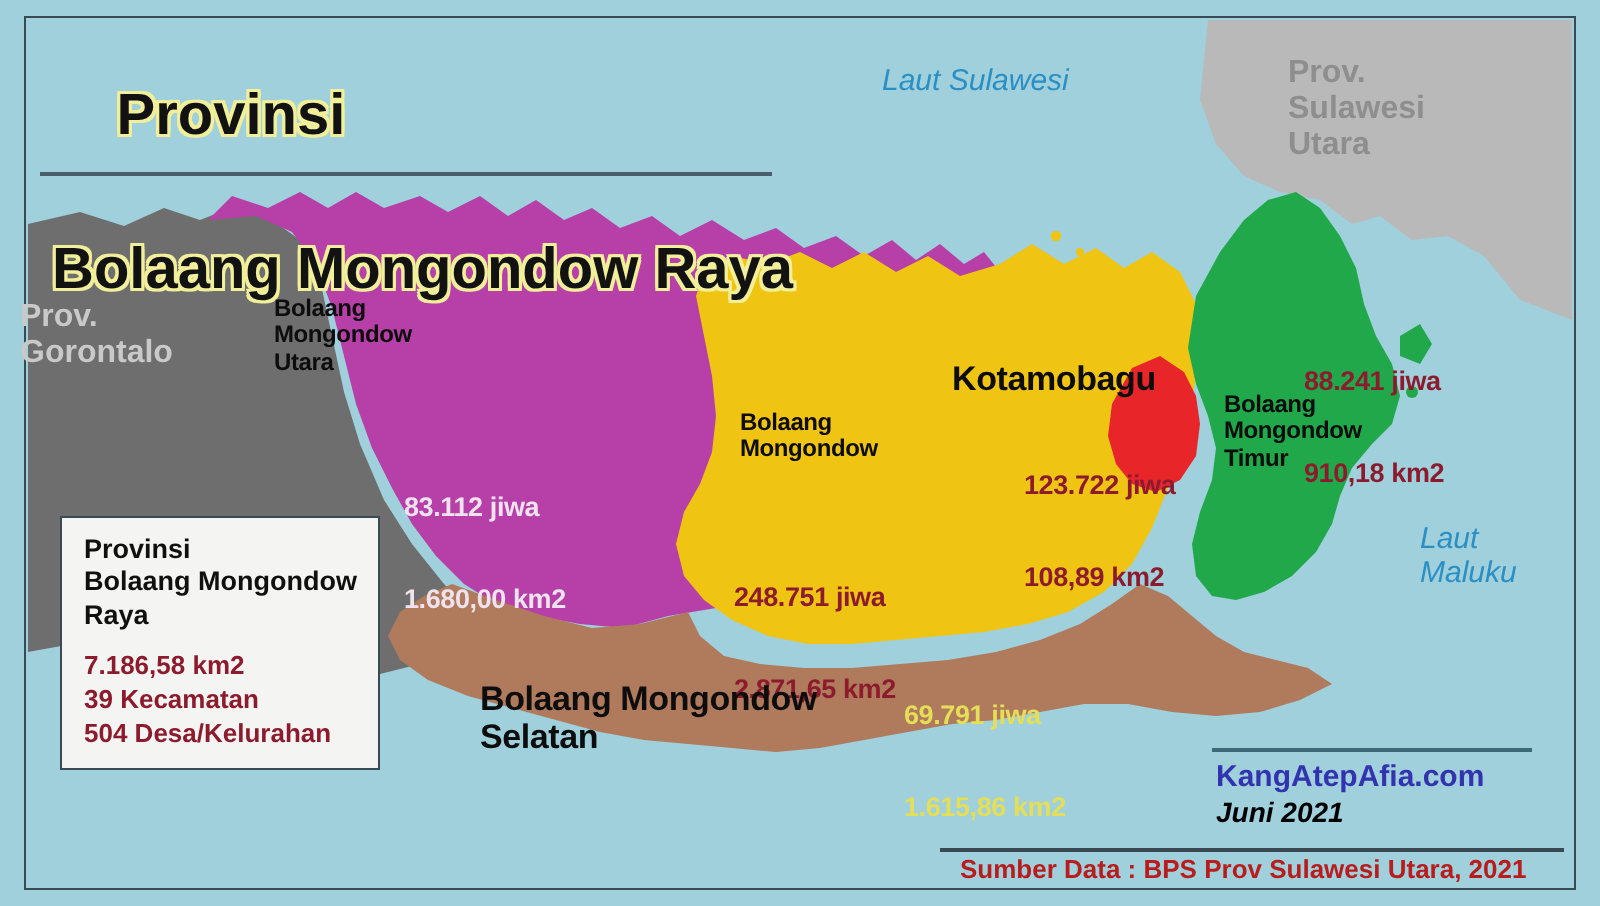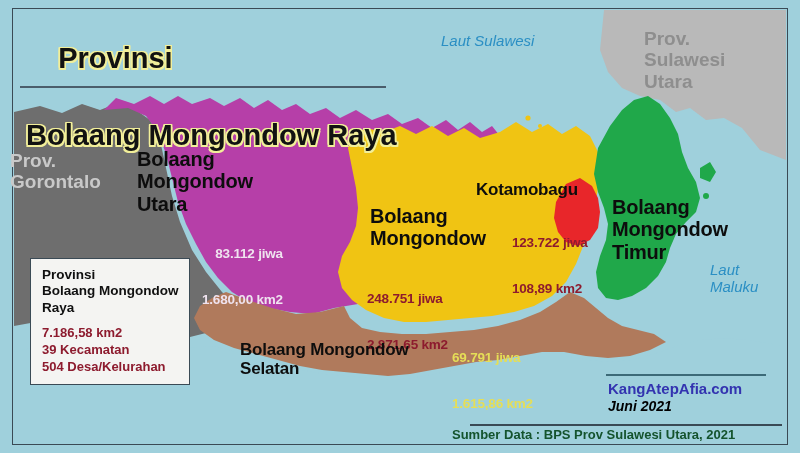--- a/index.html
+++ b/index.html
@@ -36,7 +36,7 @@
   #ktg-stats{left:512px;top:205px;}
 
   
-  .prov-lbl{font-weight:bold;font-size:19px;color:#c9c9c9;}
+  .prov-lbl{font-weight:bold;font-size:16px;color:#c9c9c9;}
   #gorontalo{left:10px;top:150px;}
   #sulut{left:644px;top:28px;color:#8e8e8e;}
 

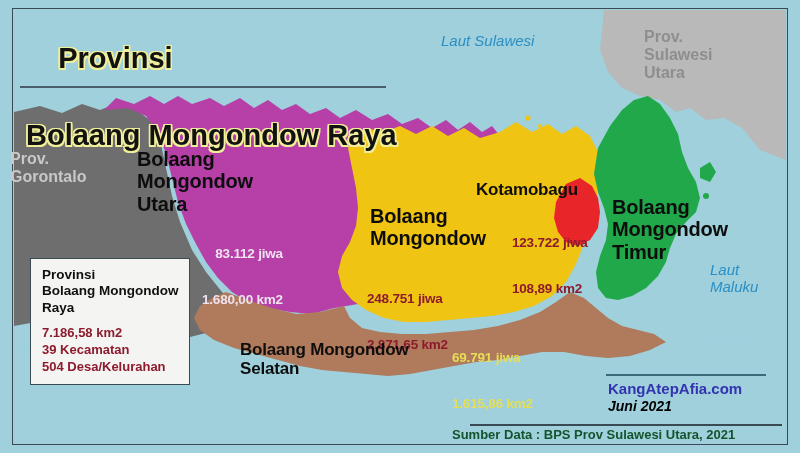--- a/index.html
+++ b/index.html
@@ -18,7 +18,7 @@
   #title-rule{position:absolute;left:20px;top:86px;width:366px;height:2px;background:#4a5d6b;}
 
   
-  .region-name{font-weight:bold;color:#0d0d0d;font-size:20px;letter-spacing:-0.2px;}
+  .region-name{font-weight:bold;color:#0d0d0d;font-size:12px;letter-spacing:-0.2px;}
   .stats{font-weight:bold;font-size:13.5px;letter-spacing:-0.2px;}
   .stats-dark{color:#8d1b2e;}
   .stats-light{color:#efe3ef;text-align:right;}

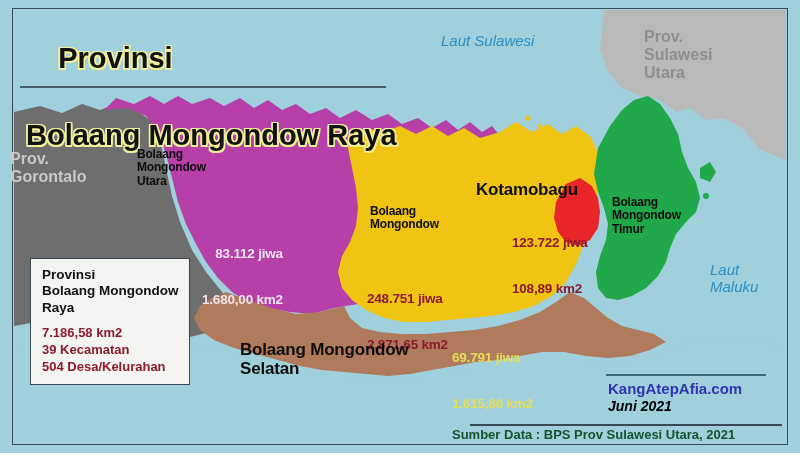--- a/index.html
+++ b/index.html
@@ -175,6 +175,10 @@
   <div class="lbl region-name" id="bmt-name">Bolaang
 Mongondow
 Timur</div>
+  <div class="lbl stats stats-dark" id="bmt-stats">
+    <div>88.241 jiwa</div>
+    <div>910,18 km2</div>
+  </div>
 
   <div class="lbl region-name" id="ktg-name">Kotamobagu</div>
   <div class="lbl stats stats-dark" id="ktg-stats">

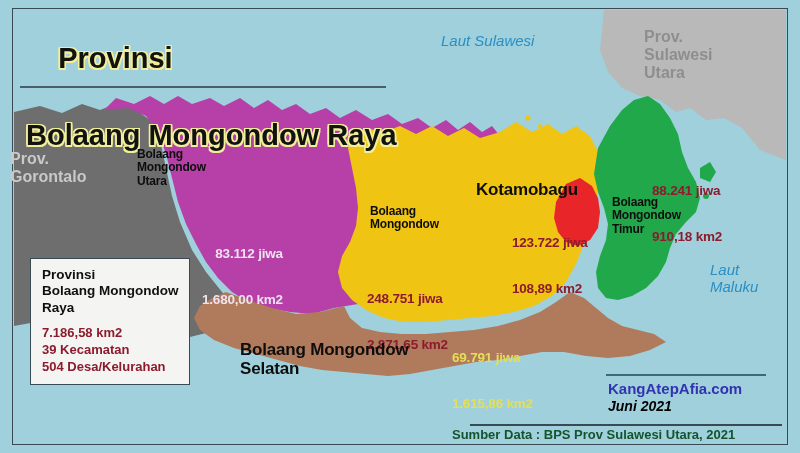--- a/index.html
+++ b/index.html
@@ -21,7 +21,7 @@
   .region-name{font-weight:bold;color:#0d0d0d;font-size:12px;letter-spacing:-0.2px;}
   .stats{font-weight:bold;font-size:13.5px;letter-spacing:-0.2px;}
   .stats-dark{color:#8d1b2e;}
-  .stats-light{color:#efe3ef;text-align:right;}
+  .stats-light{color:#efe3ef;}
   .stats-yellow{color:#e5de57;}
 
   #bmu-name{left:137px;top:148px;}

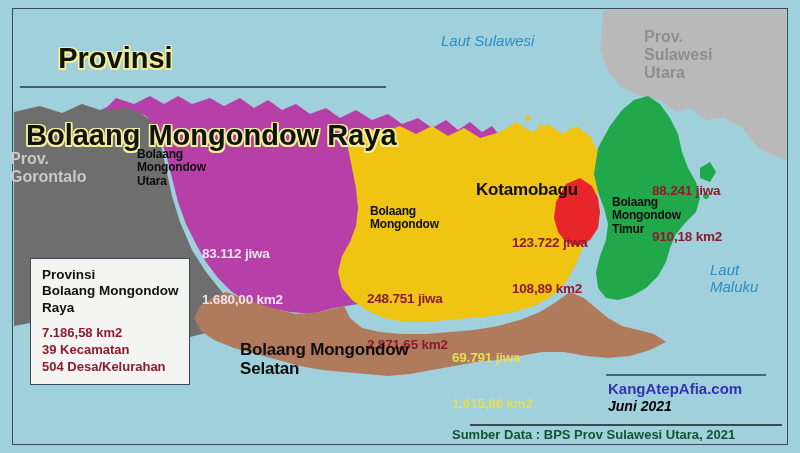--- a/index.html
+++ b/index.html
@@ -56,7 +56,7 @@
   #wm-date{position:absolute;left:608px;top:398px;font-weight:bold;font-style:italic;font-size:14px;color:#000000;}
 
   
-  #src{left:452px;top:428px;font-weight:bold;font-size:13px;color:#14532d;}
+  #src{left:480px;top:428px;font-weight:bold;font-size:13px;color:#b91c1c;}
   #src-rule{position:absolute;left:470px;top:424px;width:312px;height:1.5px;background:#3a4a55;}
 </style>
 </head>

